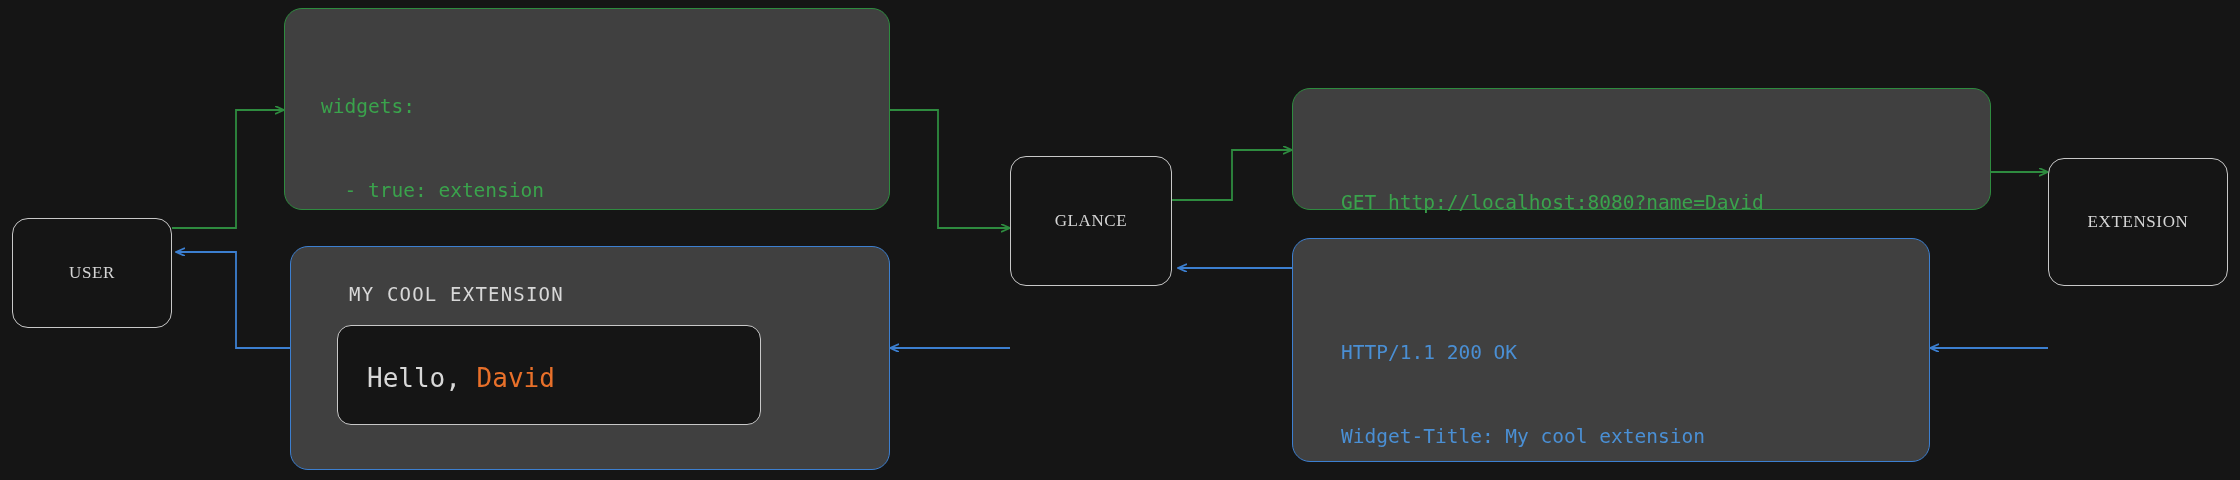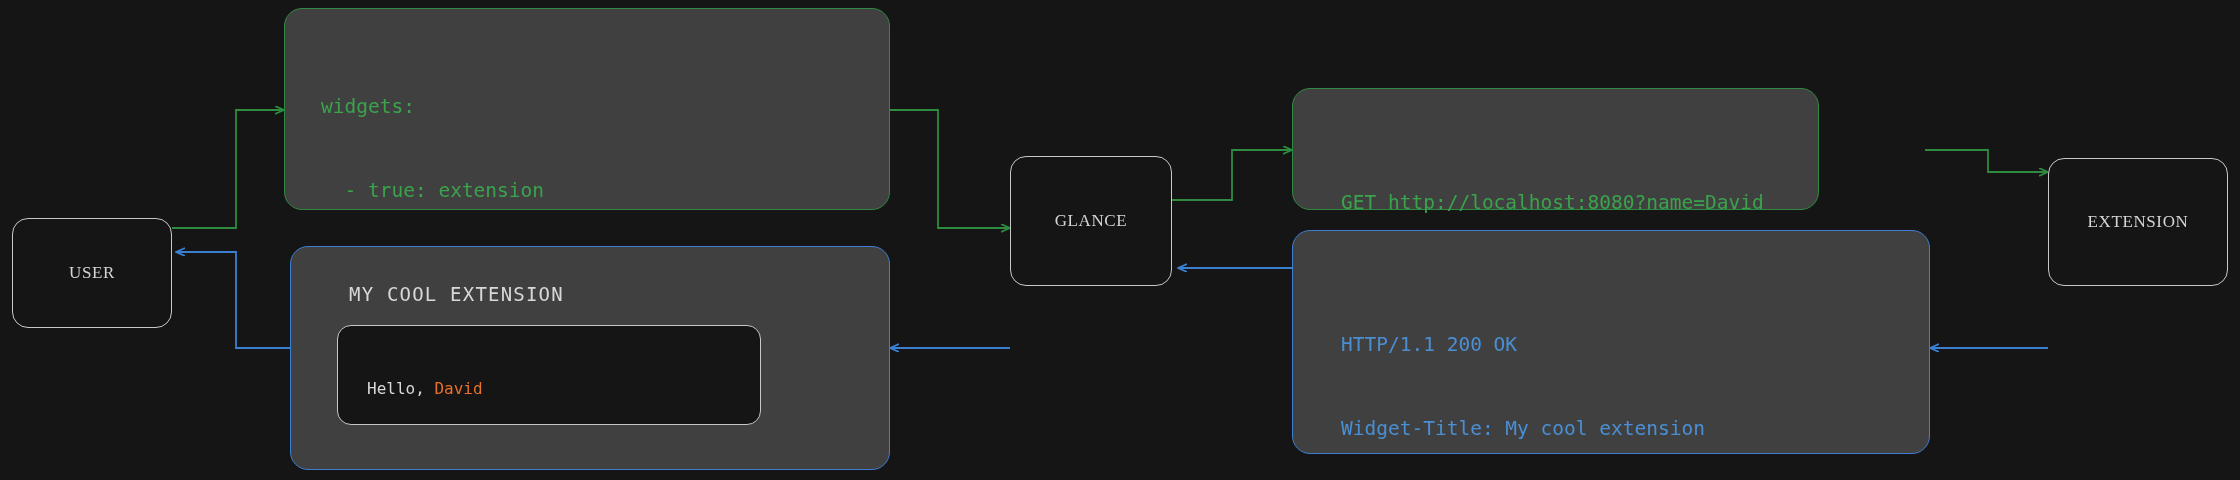--- a/index.html
+++ b/index.html
@@ -154,7 +154,7 @@
     <div class="widget-body" style="left:76px; top:116px;"><span>Hello, </span><span class="accent-name">David</span></div>
   </div>
 
-  <div class="card card-green" style="left:1292px; top:88px; width:527px; height:122px;">
+  <div class="card card-green" style="left:1292px; top:88px; width:699px; height:122px;">
     <div class="code code-green" style="position:absolute; left:48px; top:44px;">
       <div>GET http://localhost:8080?name=David</div>
     </div>

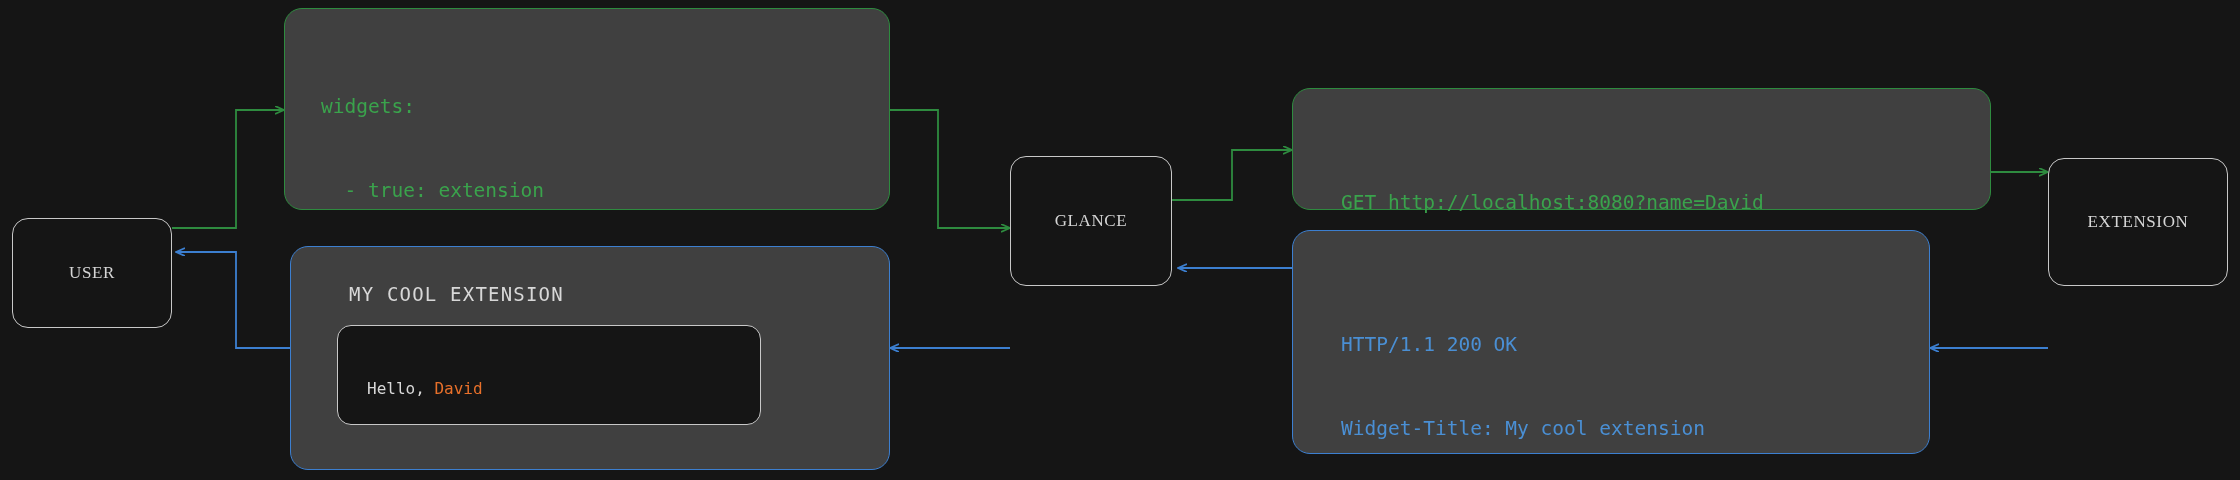--- a/index.html
+++ b/index.html
@@ -160,7 +160,7 @@
     </div>
   </div>
 
-  <div class="card card-blue" style="left:1292px; top:230px; width:638px; height:224px;">
+  <div class="card card-blue" style="left:1292px; top:238px; width:638px; height:224px;">
     <div class="code code-blue" style="position:absolute; left:48px; top:44px;">
       <div>HTTP/1.1 200 OK</div>
       <div>Widget-Title: My cool extension</div>

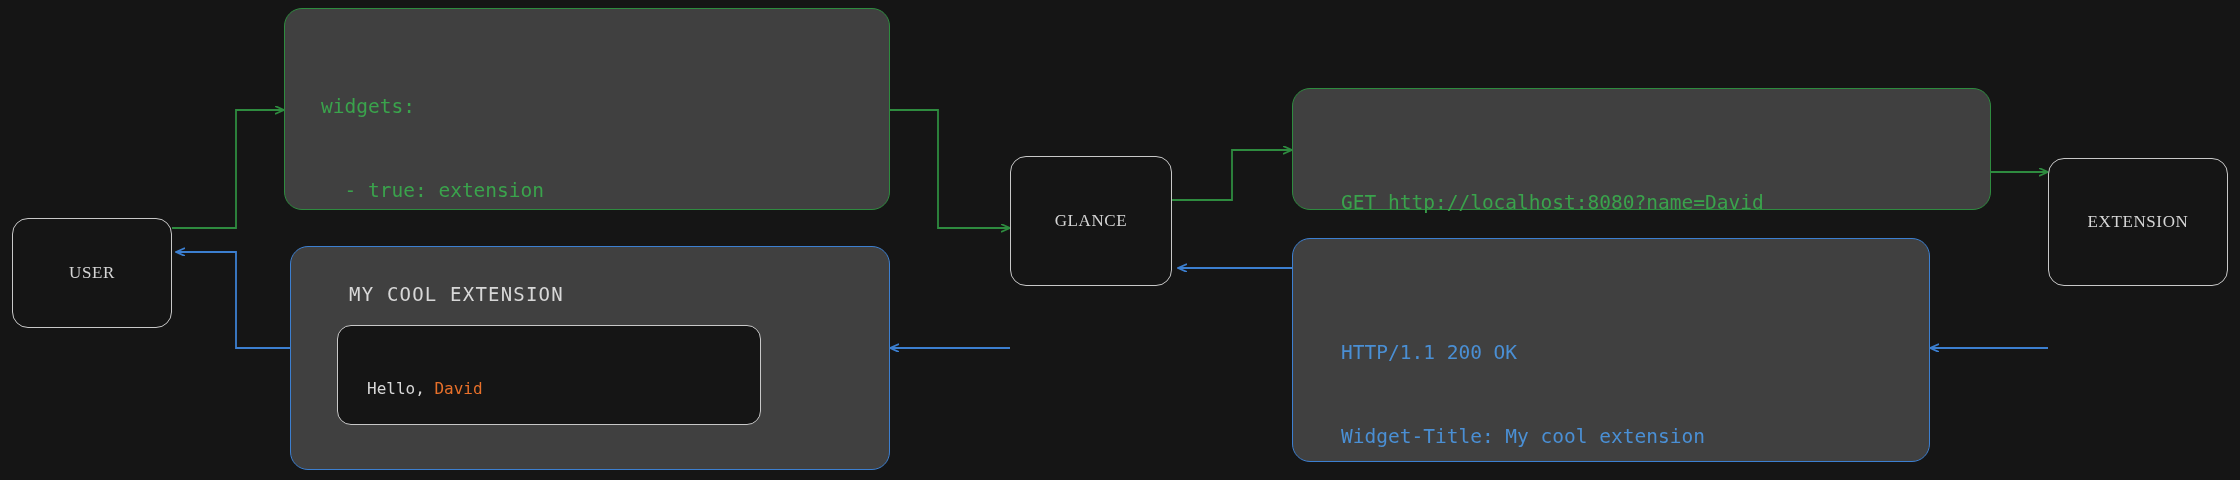--- a/index.html
+++ b/index.html
@@ -83,10 +83,9 @@
   .widget-body {
     position: absolute;
     font-family: "DejaVu Sans Mono", monospace;
-    font-size: 16px;
+    font-size: 26px;
     color: #d8d8d8;
     white-space: pre;
-    margin-top: 16px;
   }
   .accent-name { color: #e8702a; }
 </style>

